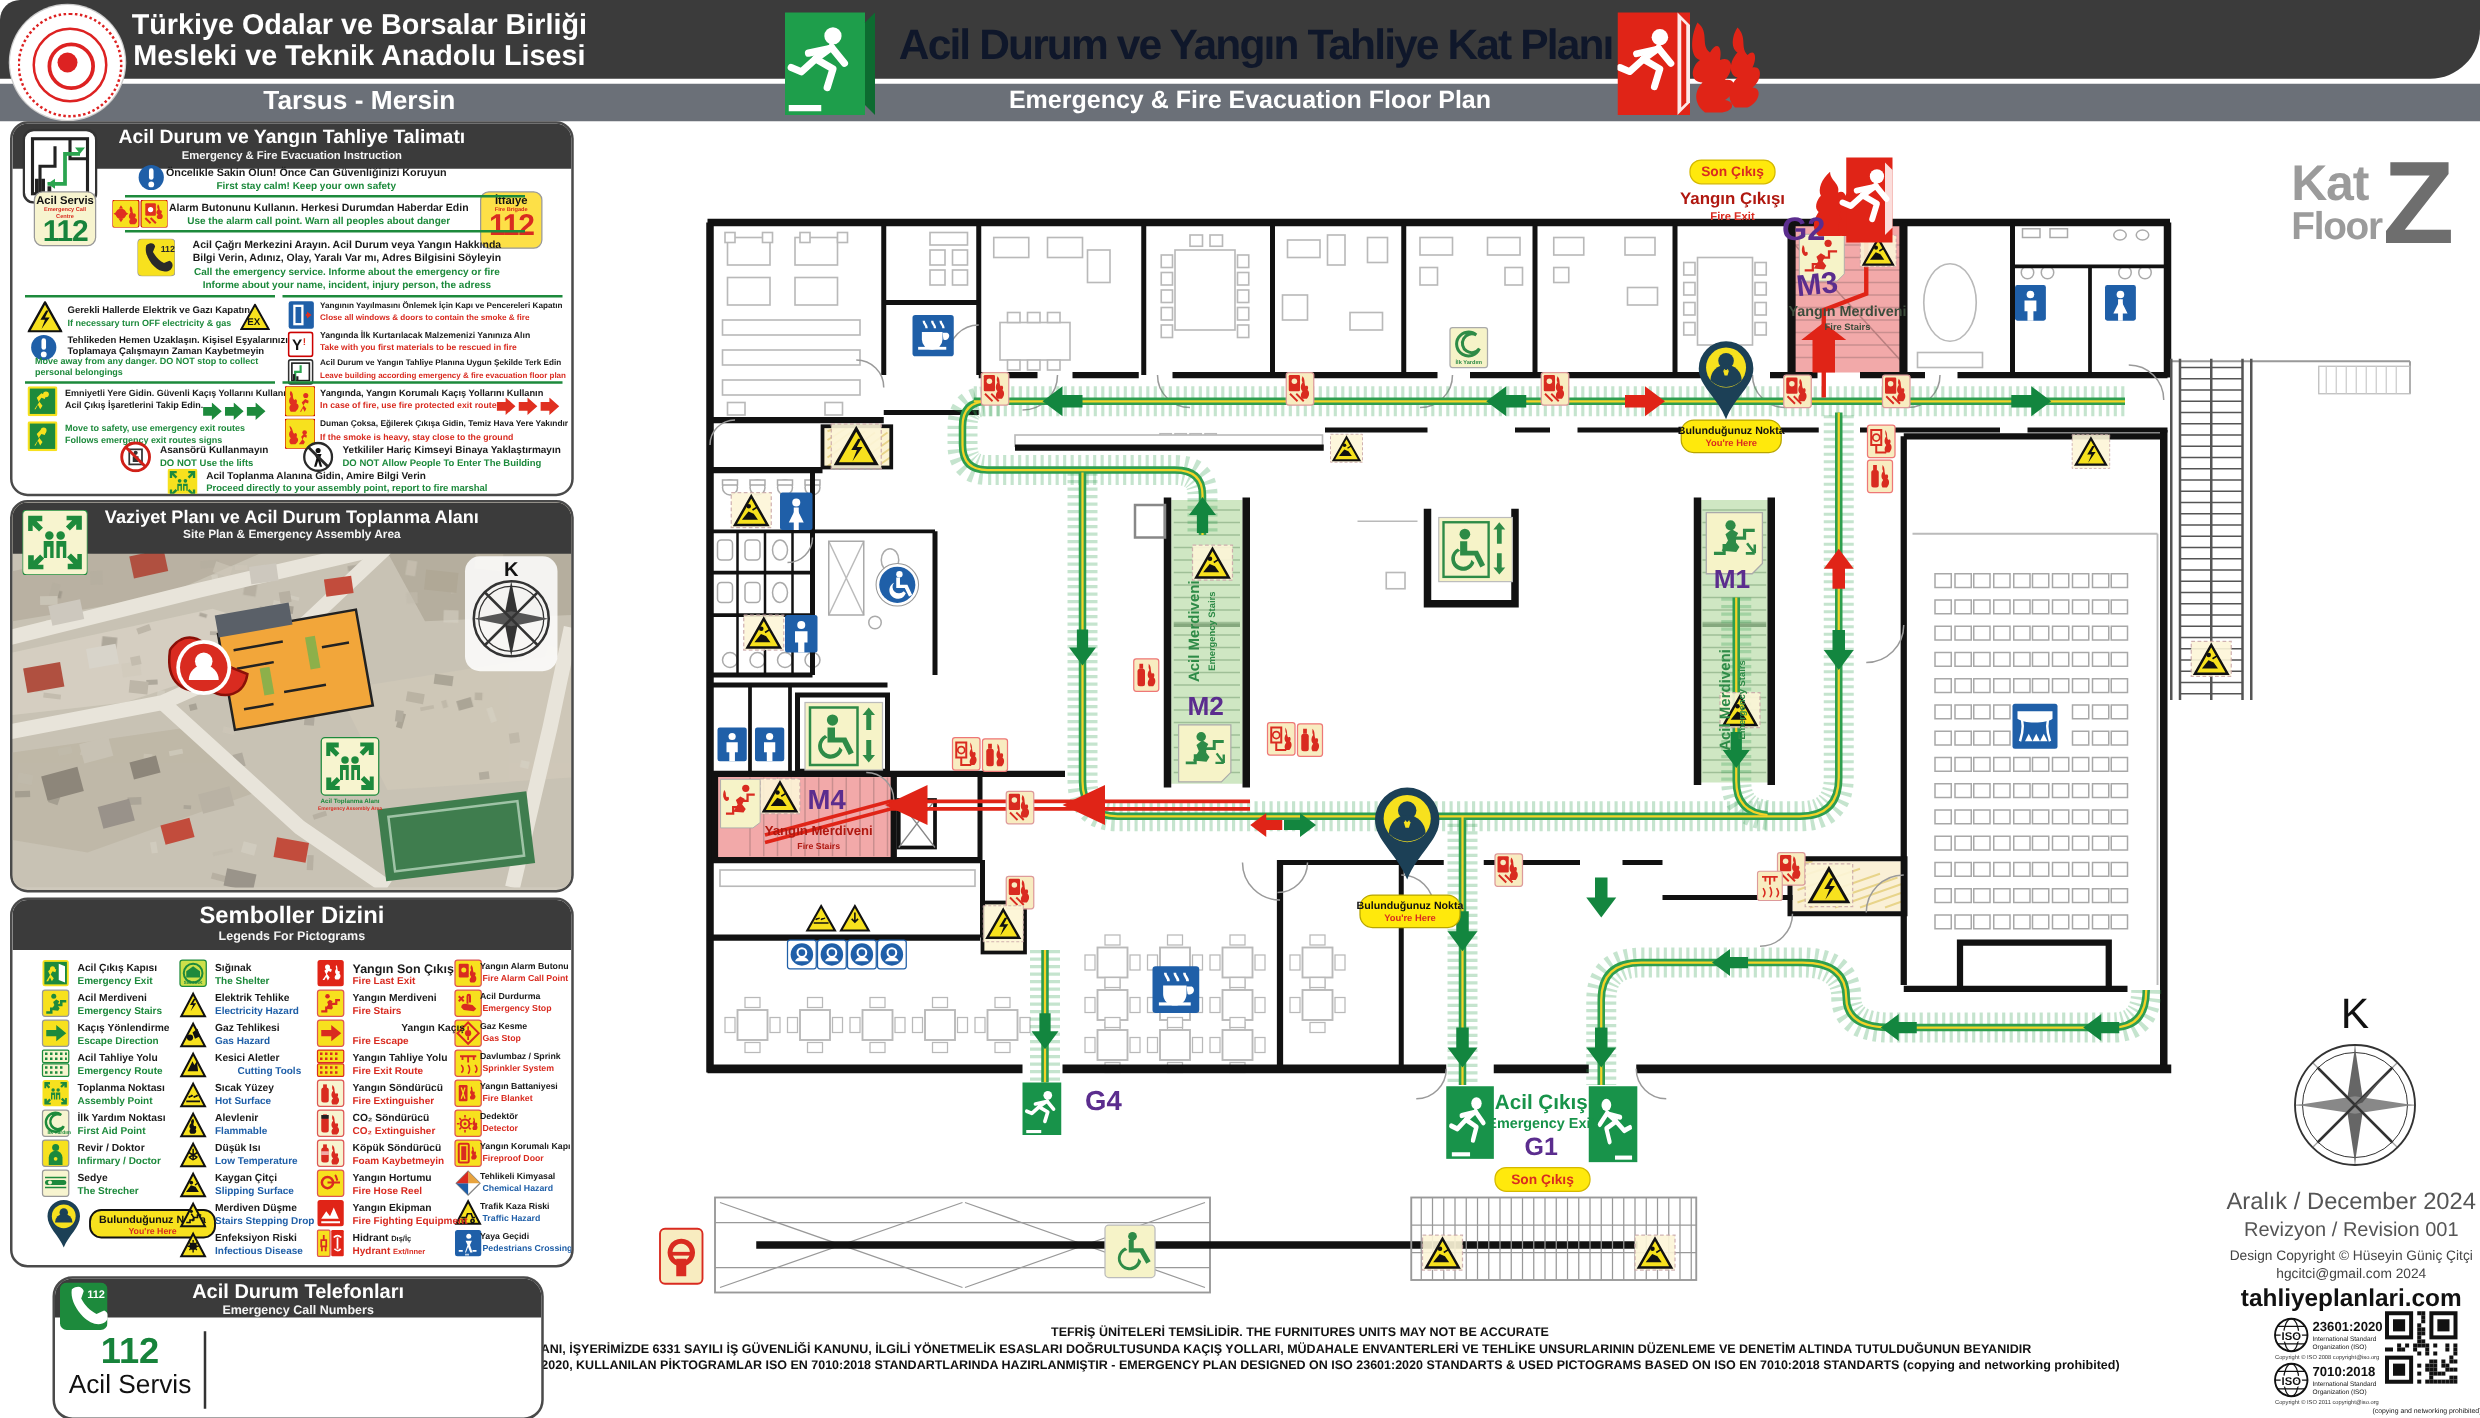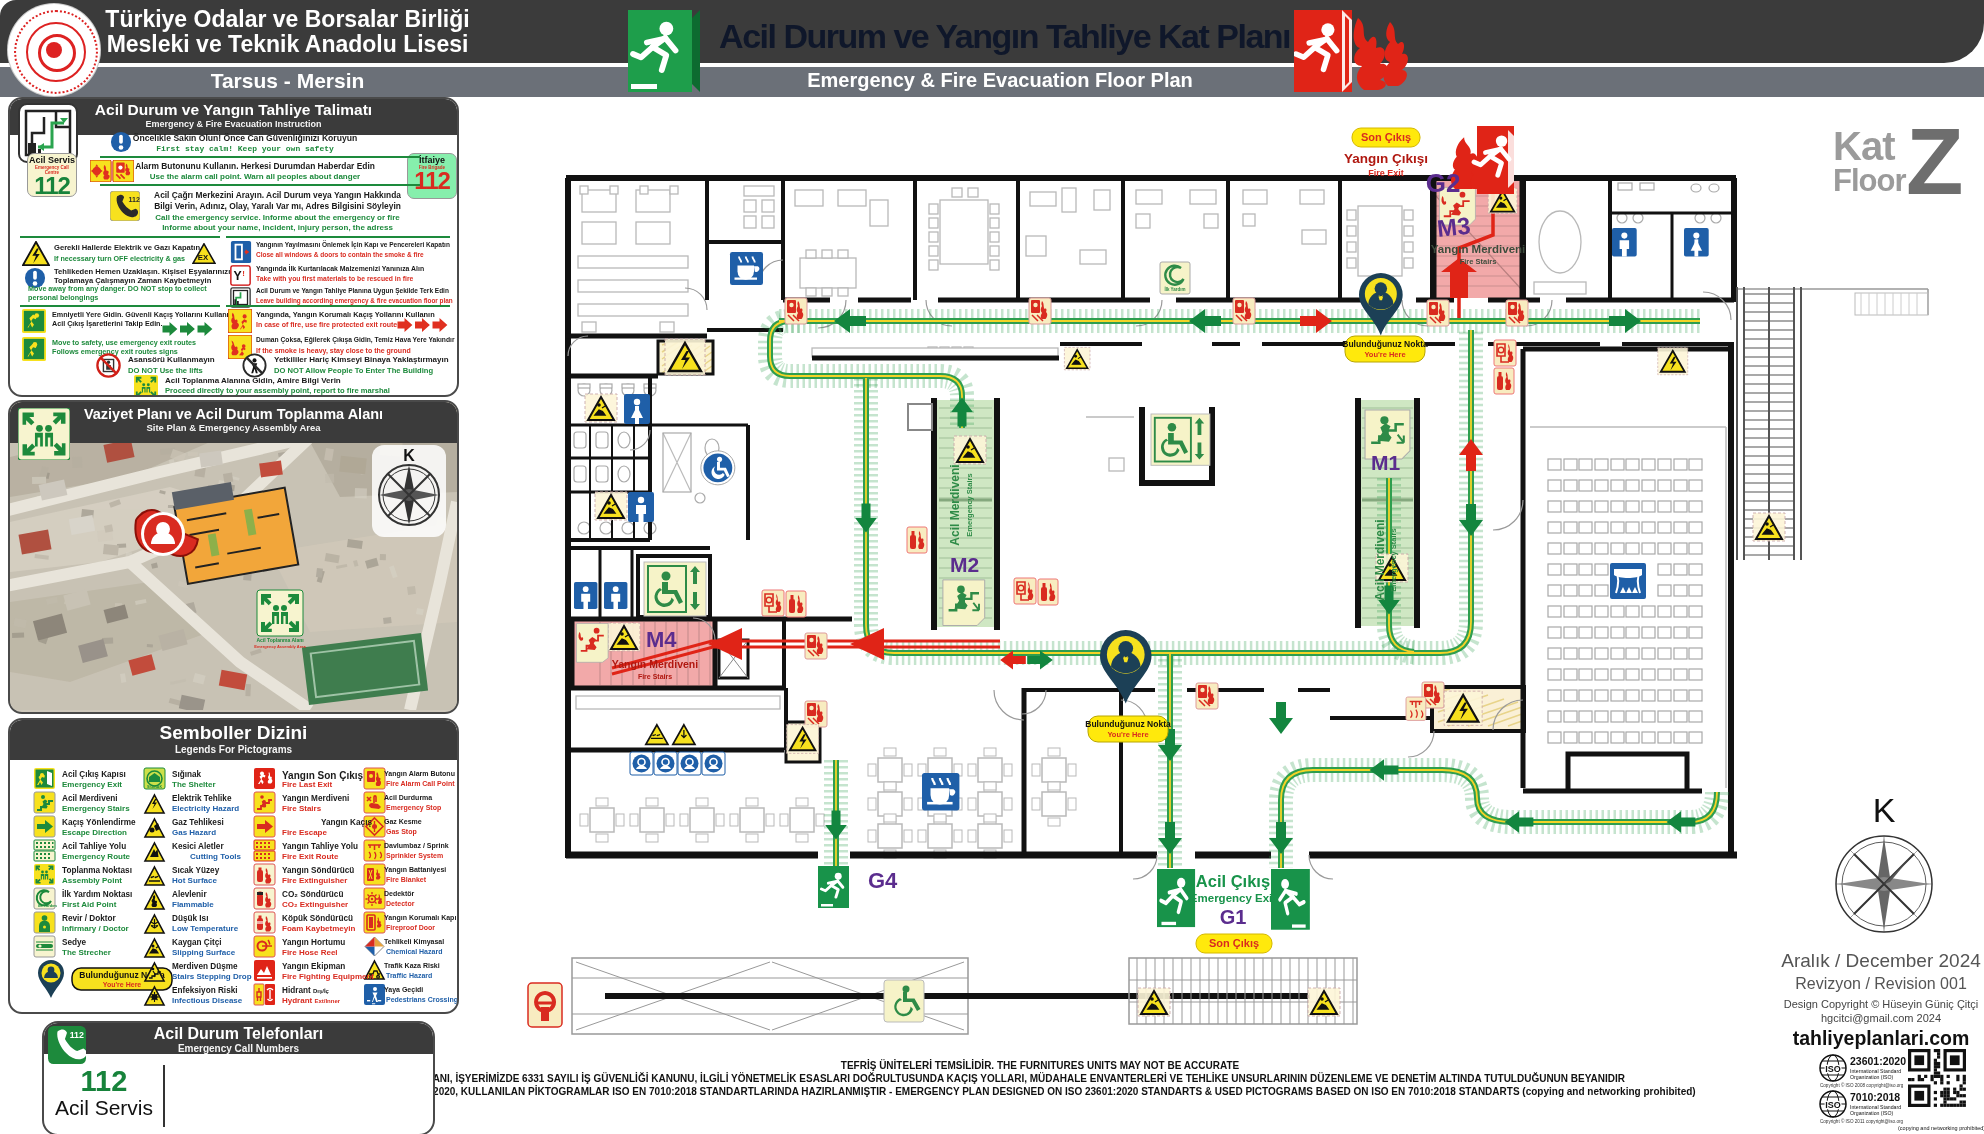--- a/index.html
+++ b/index.html
@@ -1289,7 +1289,7 @@
       <circle cx="12" cy="18" r="2.5" fill="#fff"></circle>
   </svg>
   <div class="abs tr" style="left:110px;top:34px;width:250px;font-size:8.6px;text-align:center;white-space:nowrap;">Öncelikle Sakin Olun! Önce Can Güvenliğinizi Koruyun</div>
-  <div class="abs gr" style="left:110px;top:45px;width:250px;font-size:8px;text-align:center;white-space:nowrap;font-family:Liberation Mono, monospace;">First stay calm! Keep your own safety</div>
+  <div class="abs gr" style="left:110px;top:45px;width:250px;font-size:8px;text-align:center;white-space:nowrap;">First stay calm! Keep your own safety</div>
   <div class="abs" style="left:90px;top:57px;width:320px;height:1.5px;background:#1d8a3c;"></div>
 
   <svg class="abs" style="left:80px;top:61px;" width="44" height="22" viewBox="0 0 52 26">

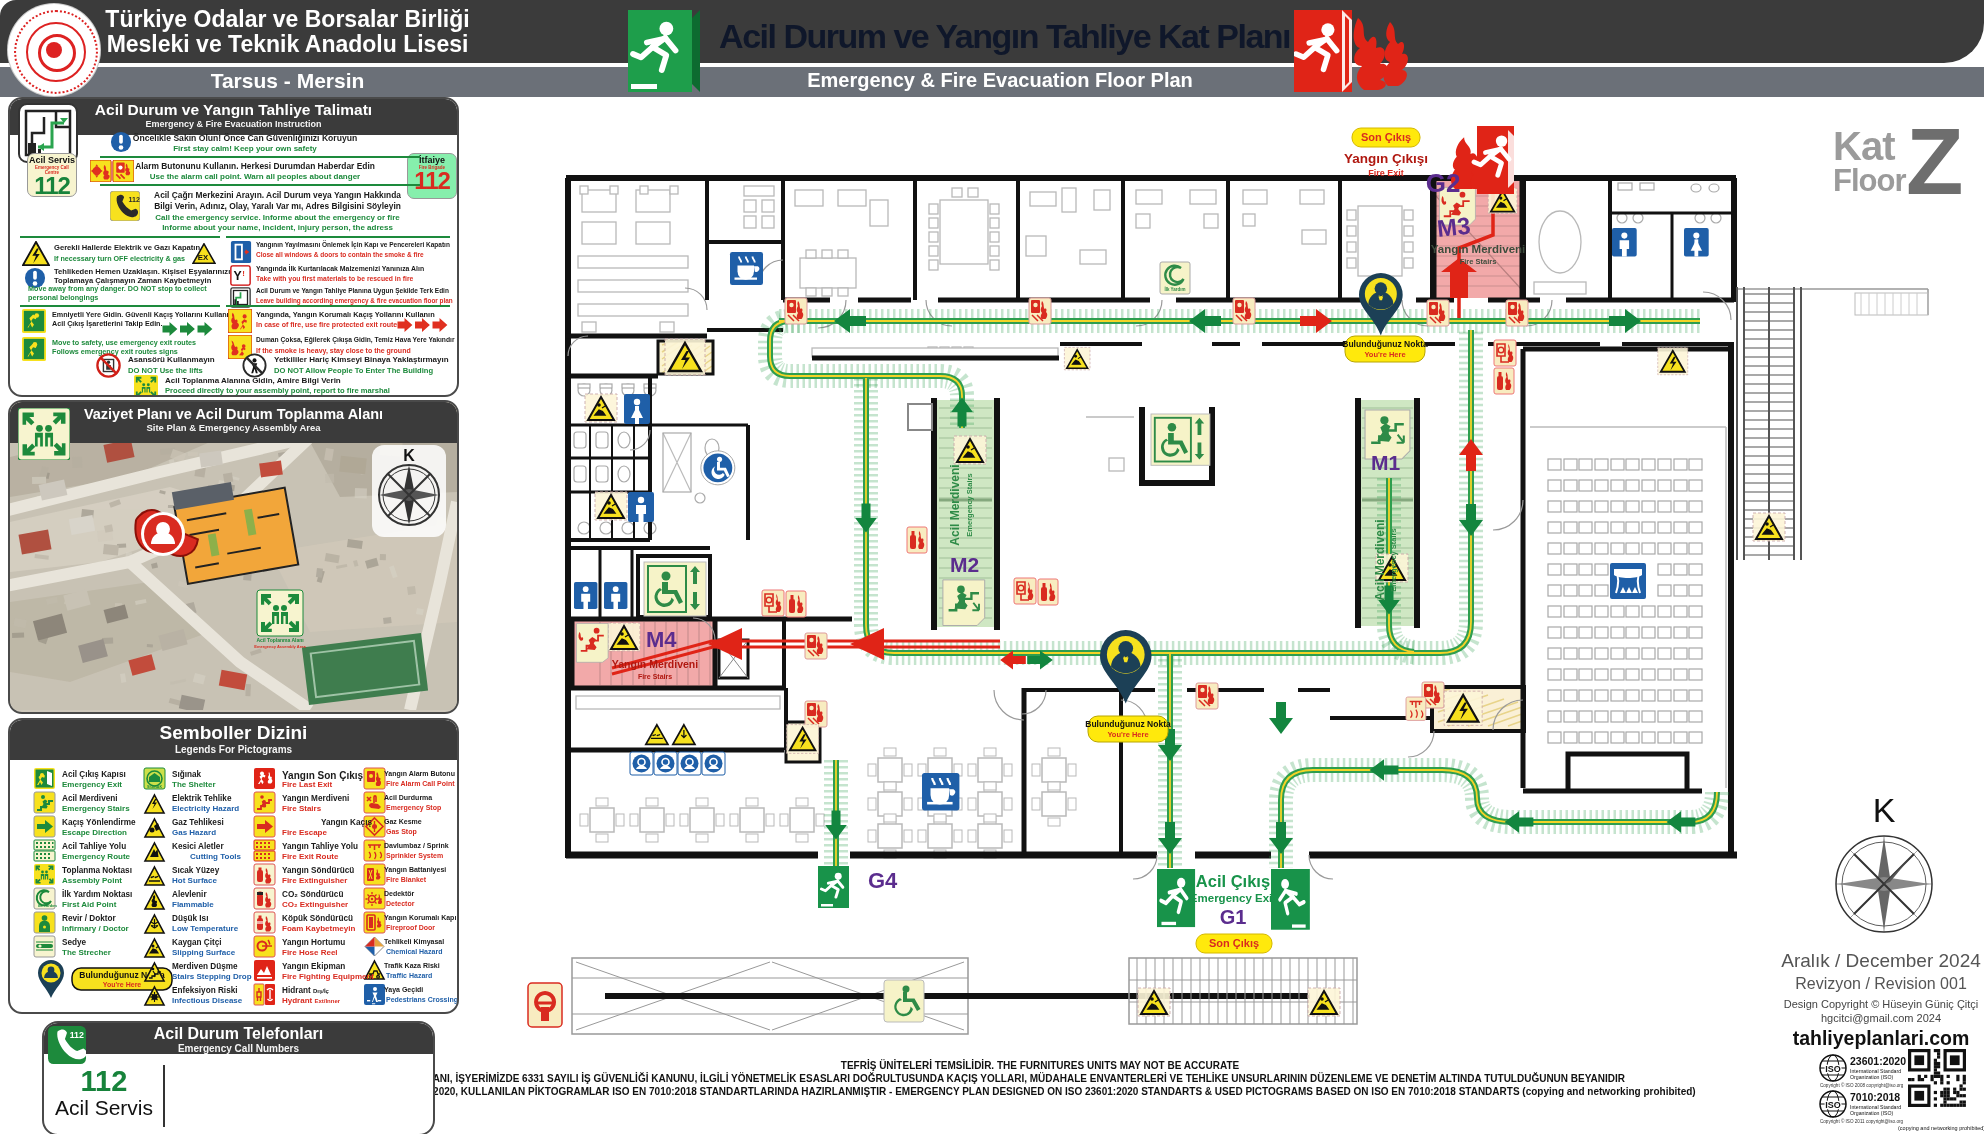--- a/index.html
+++ b/index.html
@@ -1277,7 +1277,7 @@
     <div style="font-size:24px;color:#17833b;line-height:22px;letter-spacing:-1px;">112</div>
   </div>
 
-  <div class="abs" style="left:374px;top:54px;width:48px;height:44px;background:#86efac;border:1.5px solid #999;border-radius:7px;text-align:center;margin-left:23px;">
+  <div class="abs" style="left:374px;top:54px;width:48px;height:44px;background:#fde047;border:1.5px solid #999;border-radius:7px;text-align:center;">
     <div style="font-size:9px;color:#111;margin-top:1px;">İtfaiye</div>
     <div style="font-size:4.5px;color:#d92b20;">Fire Brigade</div>
     <div style="font-size:24px;color:#d92b20;line-height:22px;letter-spacing:-1px;">112</div>

